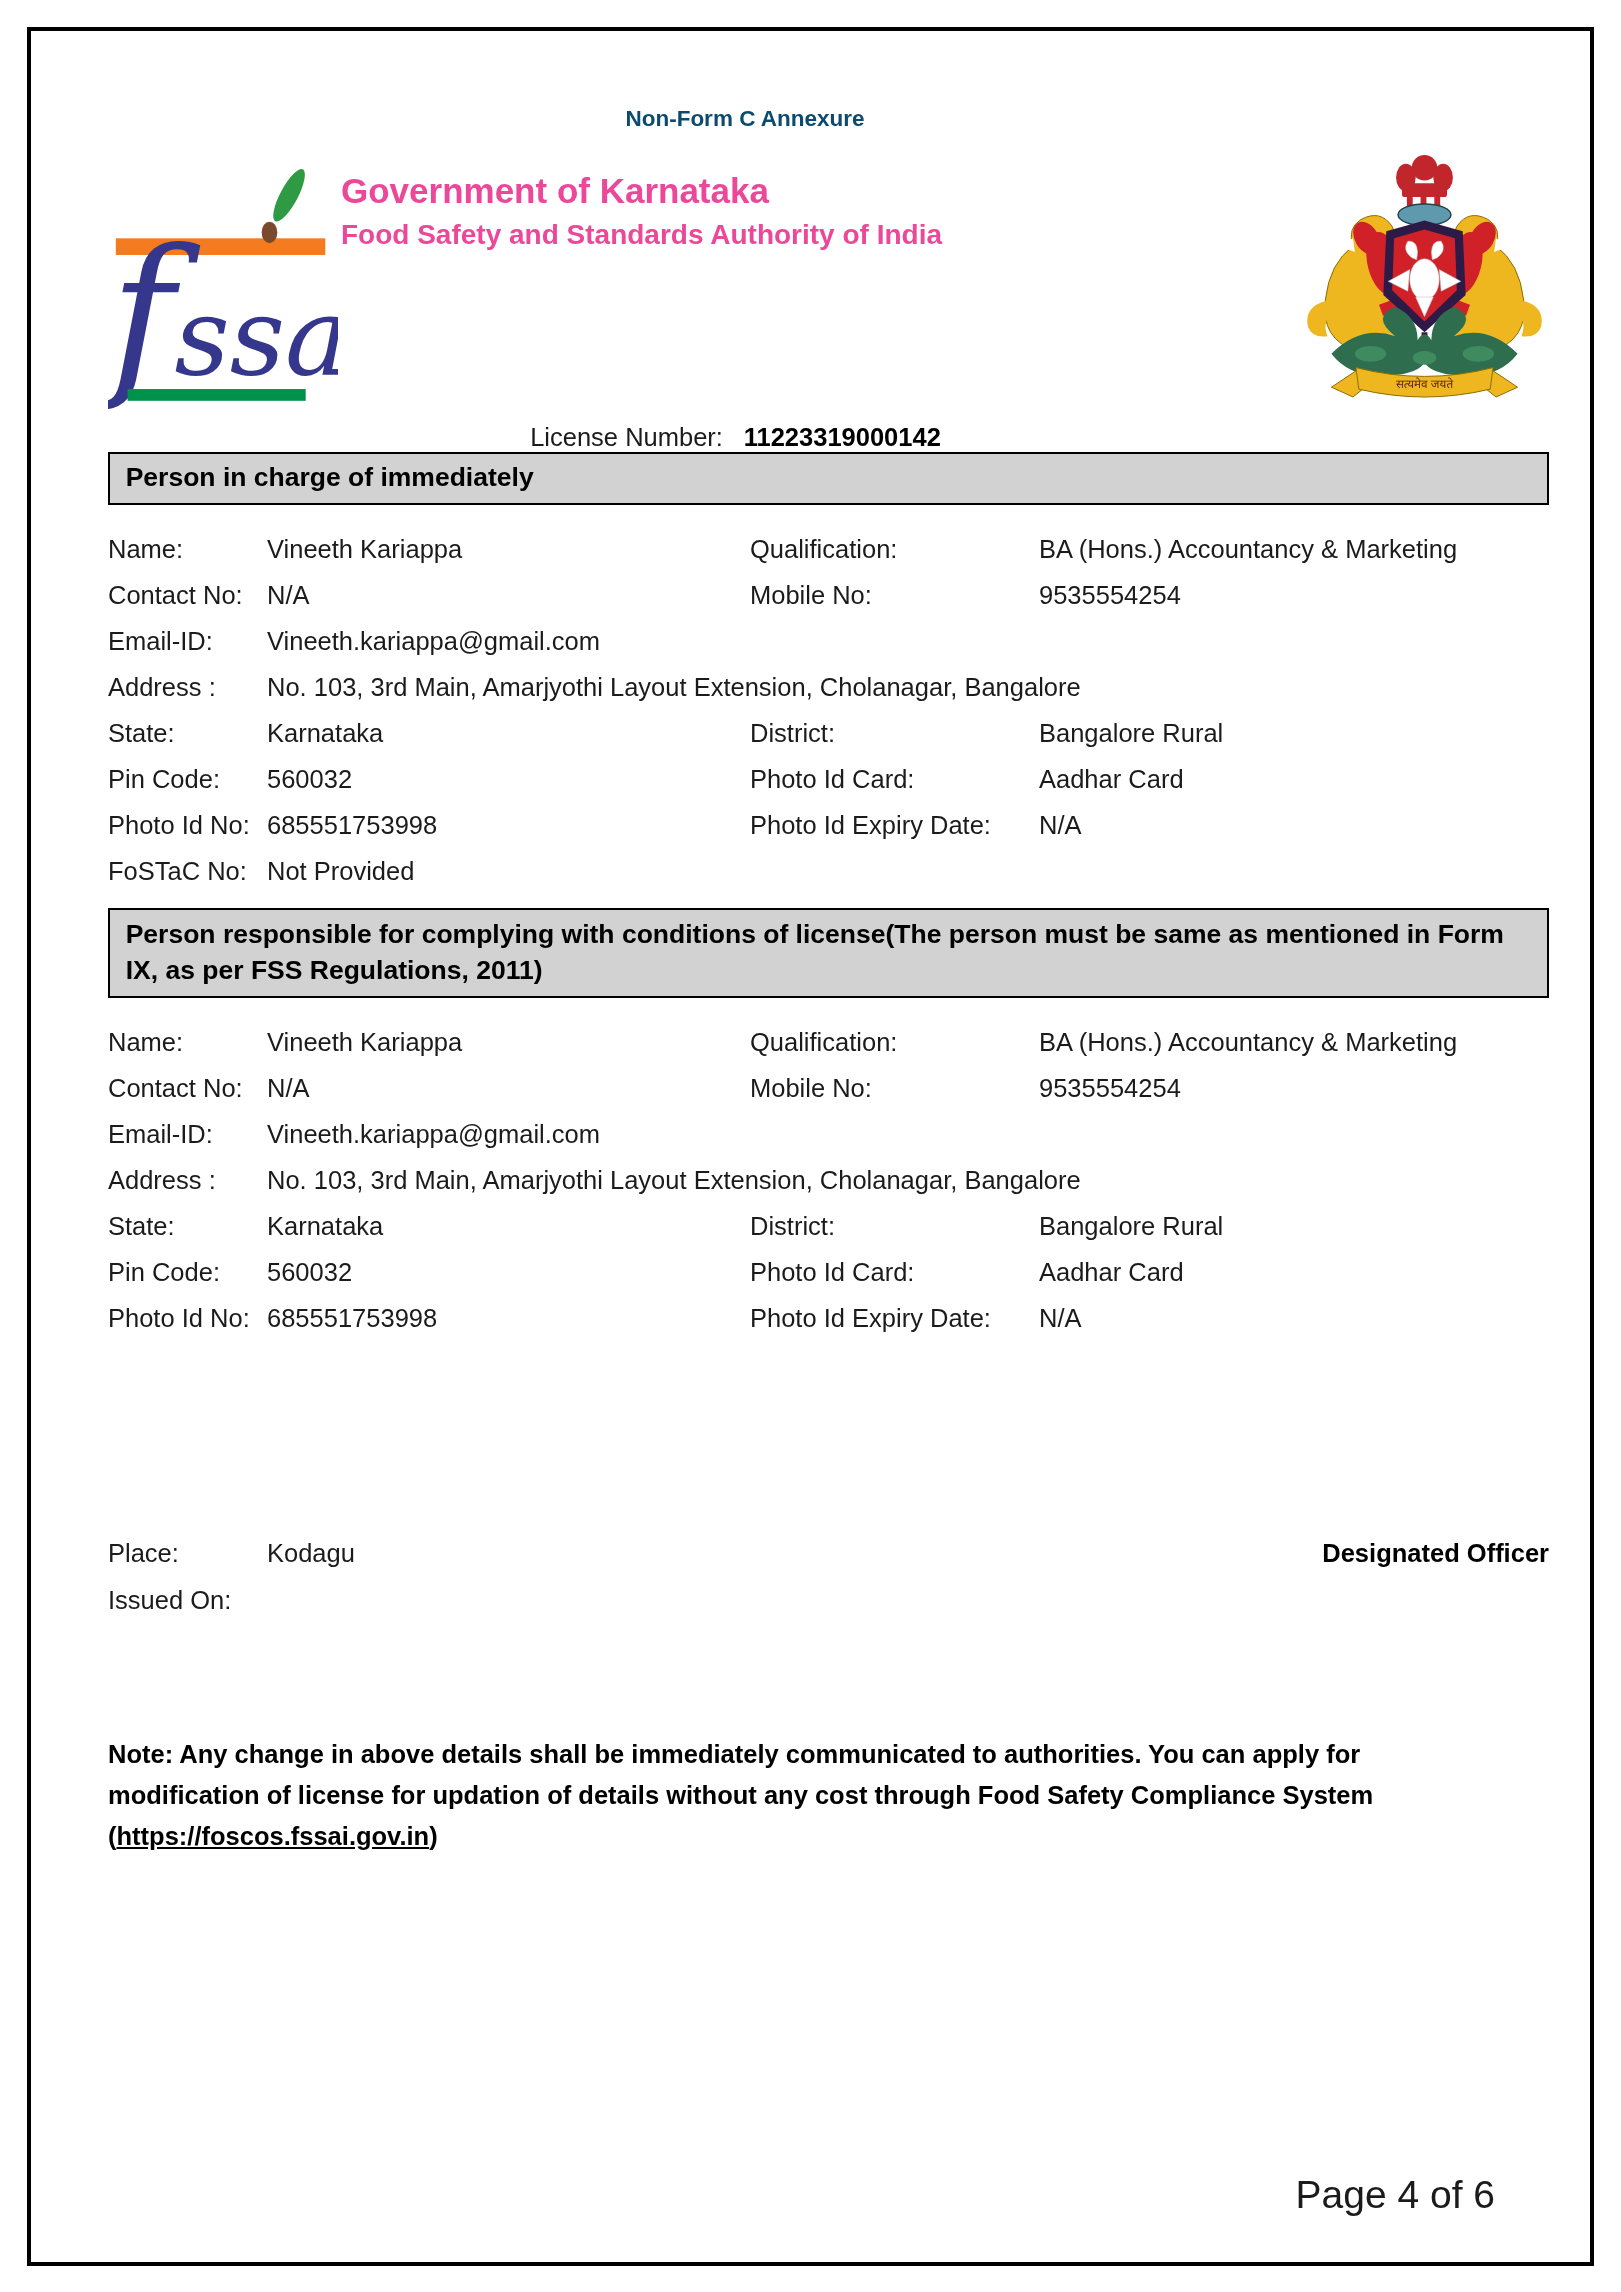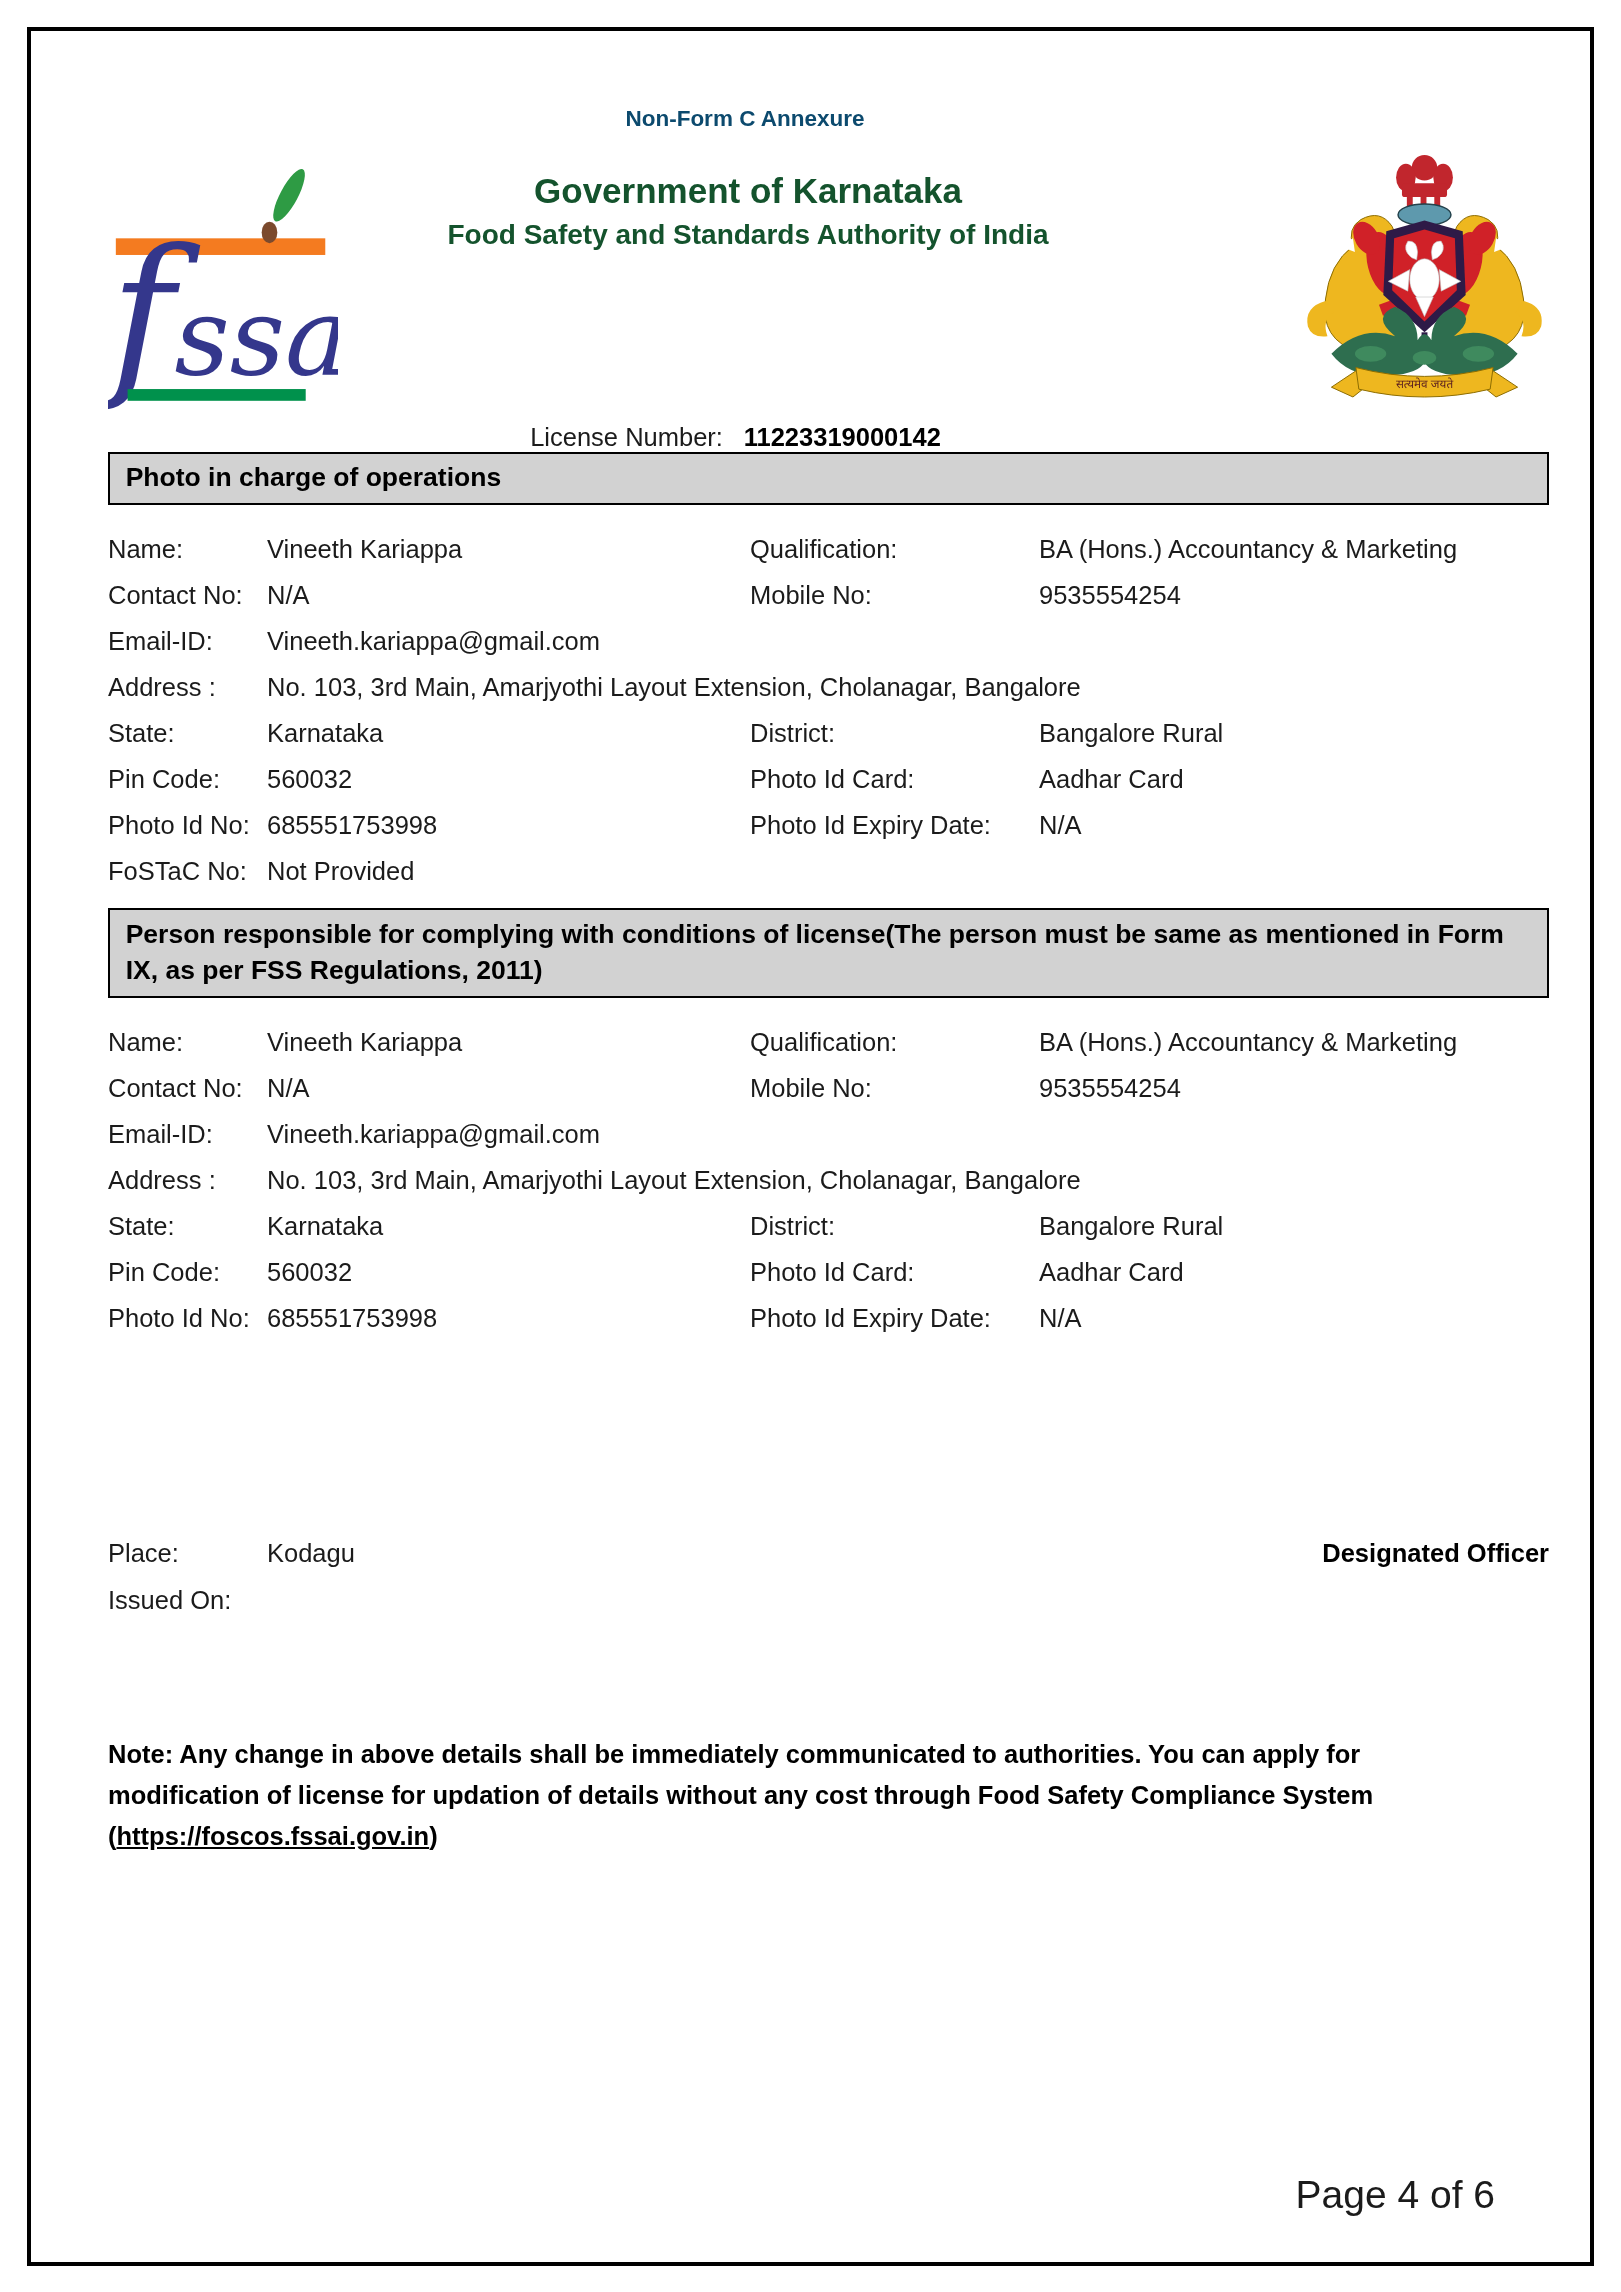--- a/index.html
+++ b/index.html
@@ -15,7 +15,7 @@
   .header-row { margin-top:11.8px; display:flex; align-items:flex-start; height:269px; }
   .logo-box { width:233px; flex:0 0 auto; }
   .emblem-box { width:247px; flex:0 0 auto; }
-  .header-titles { flex:1 1 auto; text-align:center; padding-right:147px; padding-top:25.5px; color:#14532d; }
+  .header-titles { flex:1 1 auto; text-align:left; padding-right:147px; padding-top:25.5px; color:#ec4899; }
   .gov-title { font-size:35px; font-weight:bold; line-height:1.25; }
   .sub-title { font-size:28px; font-weight:bold; line-height:1.55; }
 

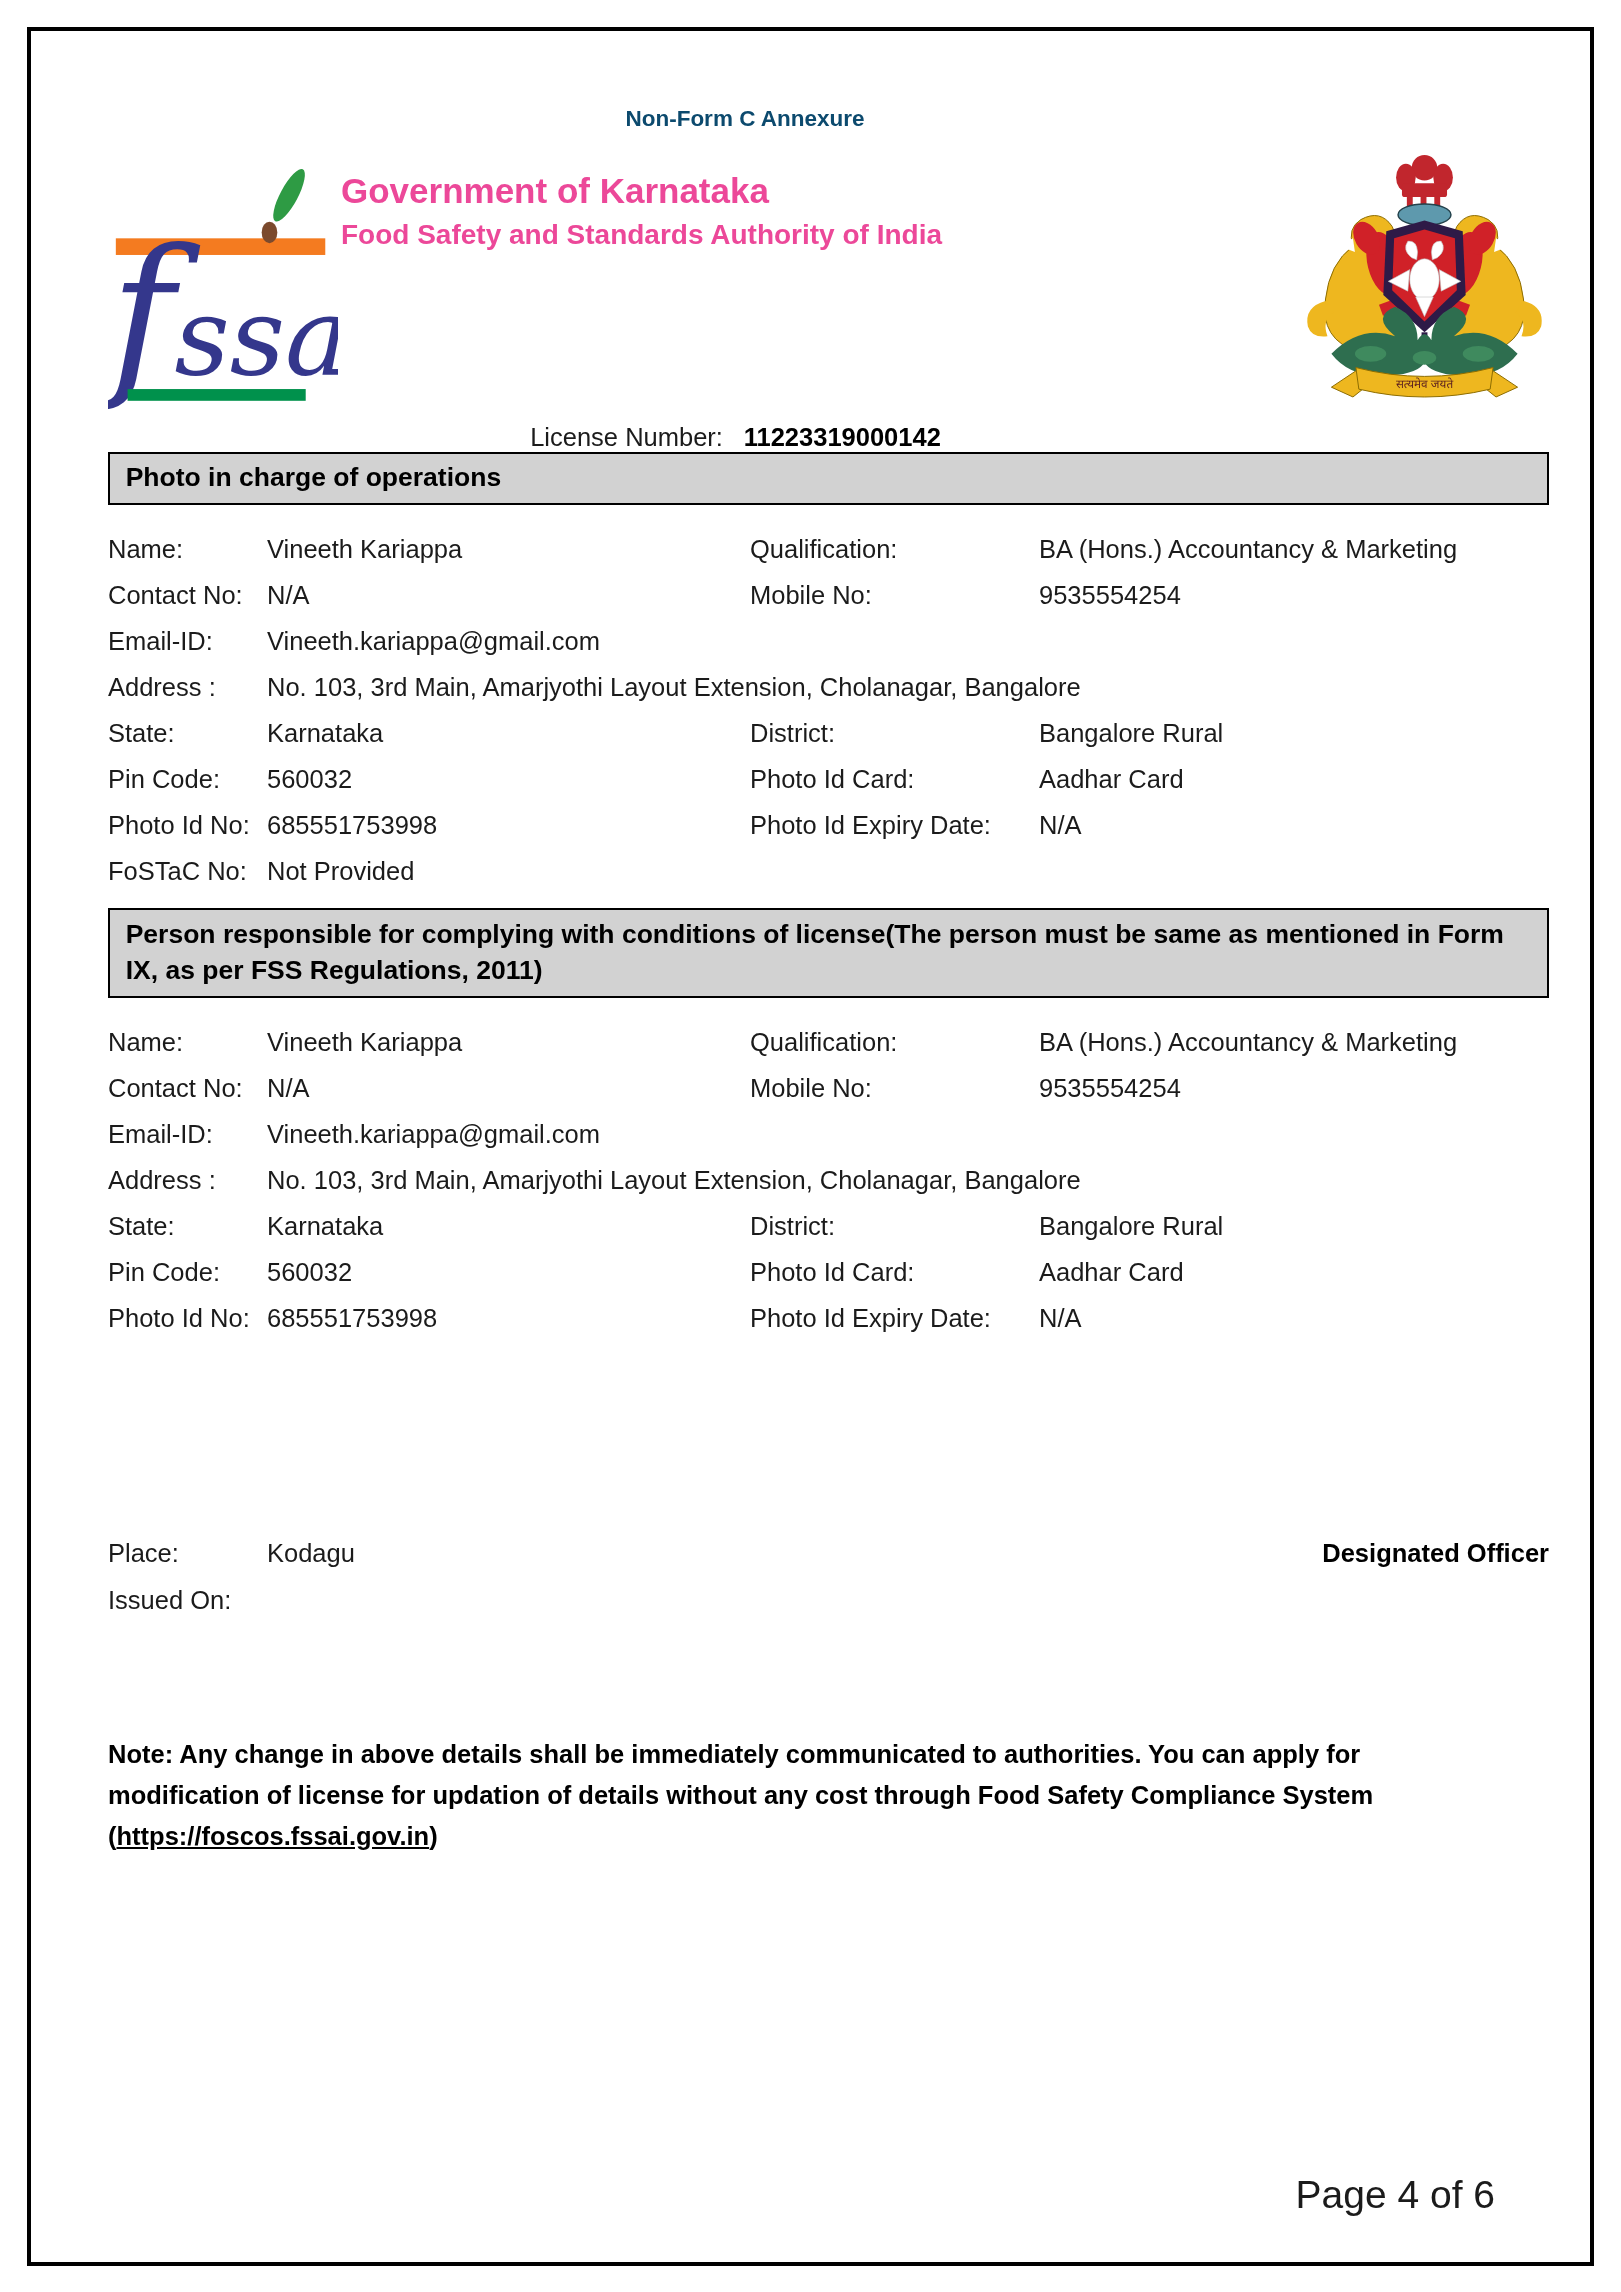--- a/index.html
+++ b/index.html
@@ -122,7 +122,7 @@
       <span class="num">11223319000142</span>
     </div>
 
-    <div class="section-header">Photo in charge of operations</div>
+    <div class="section-header">Person in charge of immediately</div>
 
     <div class="details">
       <div class="row">

